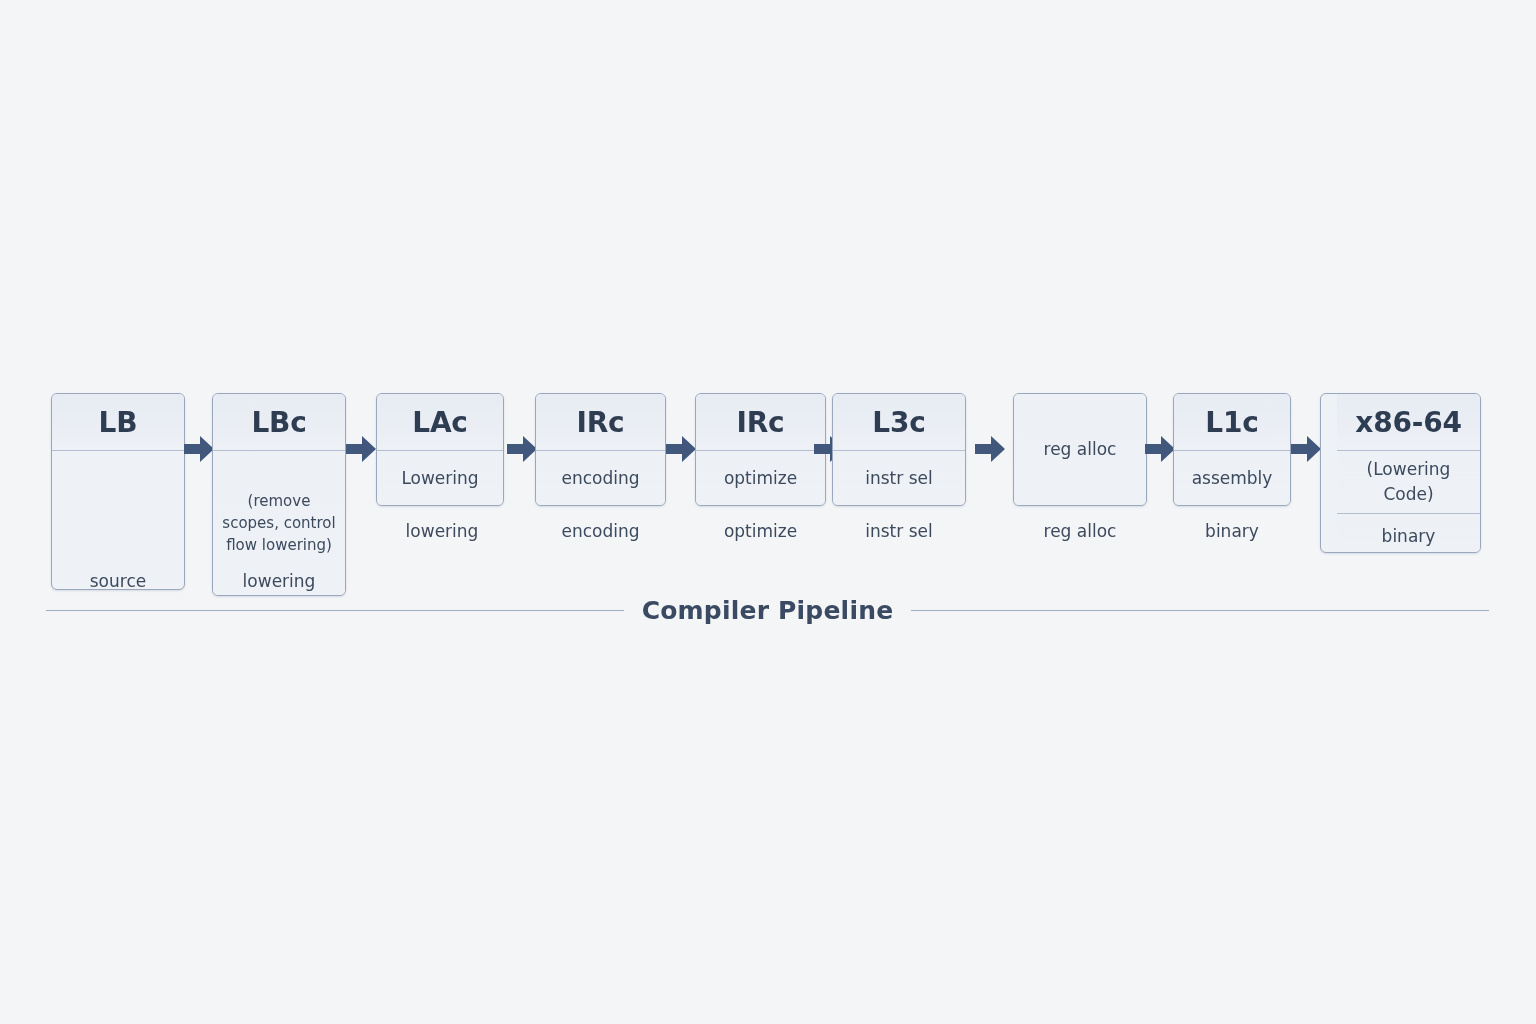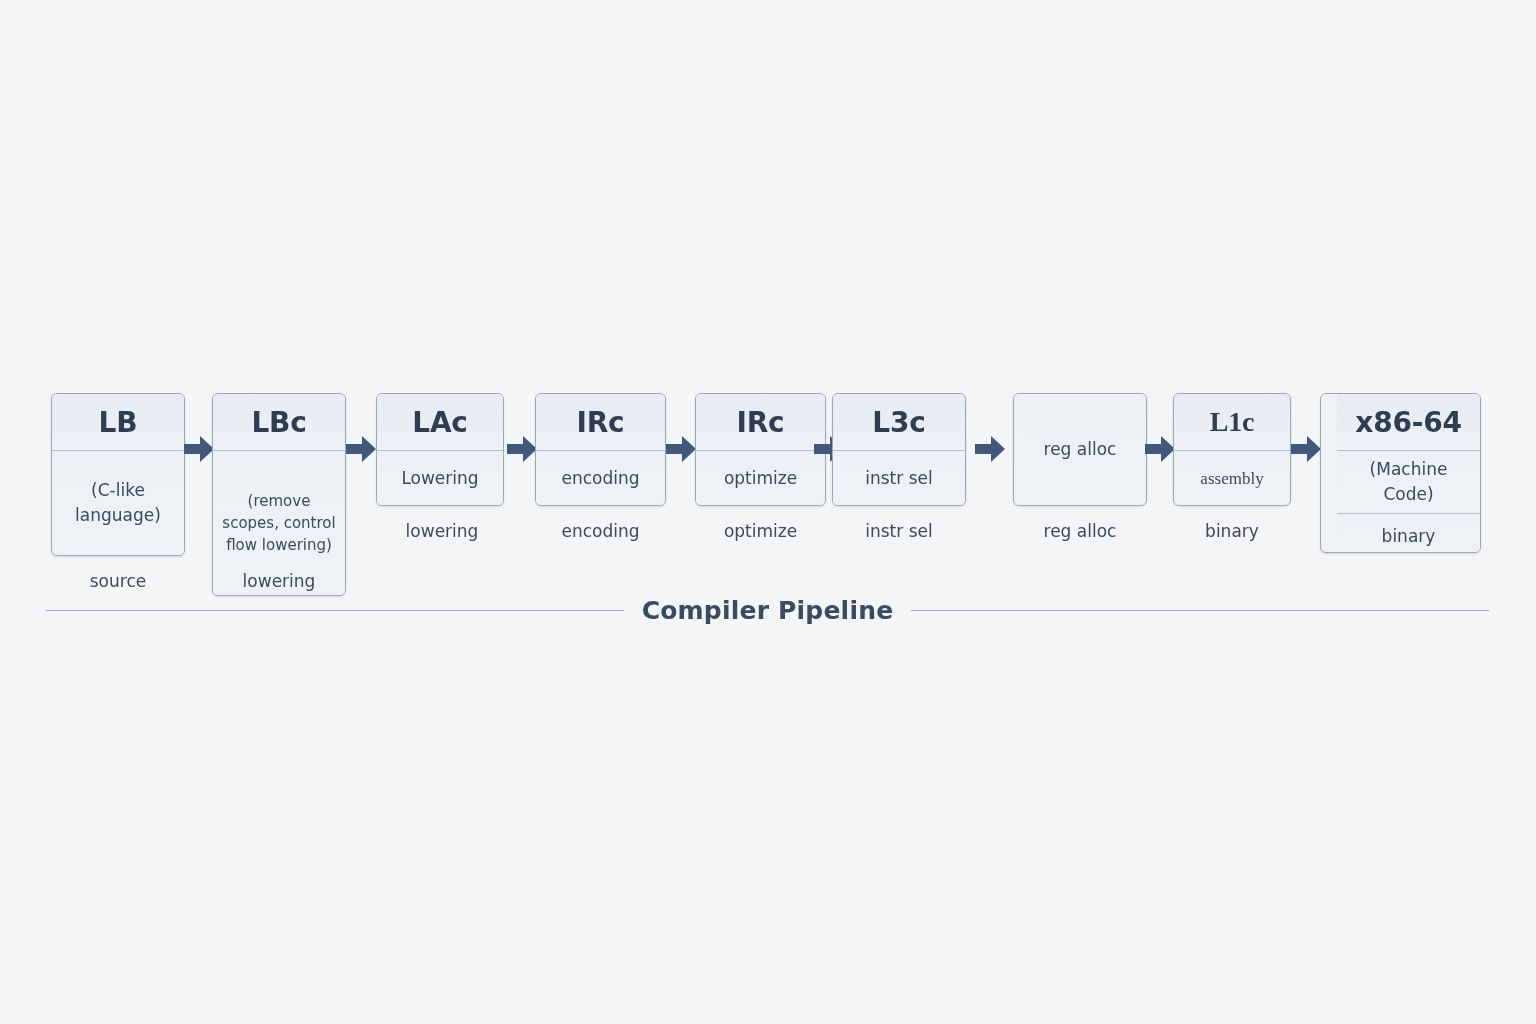--- a/index.html
+++ b/index.html
@@ -144,7 +144,7 @@
 
   <div class="pipeline">
       <div class="stage" style="left: 0px;">
-        <div class="box" style="width: 134px; height: 163px;">
+        <div class="box" style="width: 134px; height: 197px;">
           <div class="box-title">LB</div>
           <div class="box-sub">(C-like language)</div>
         </div>

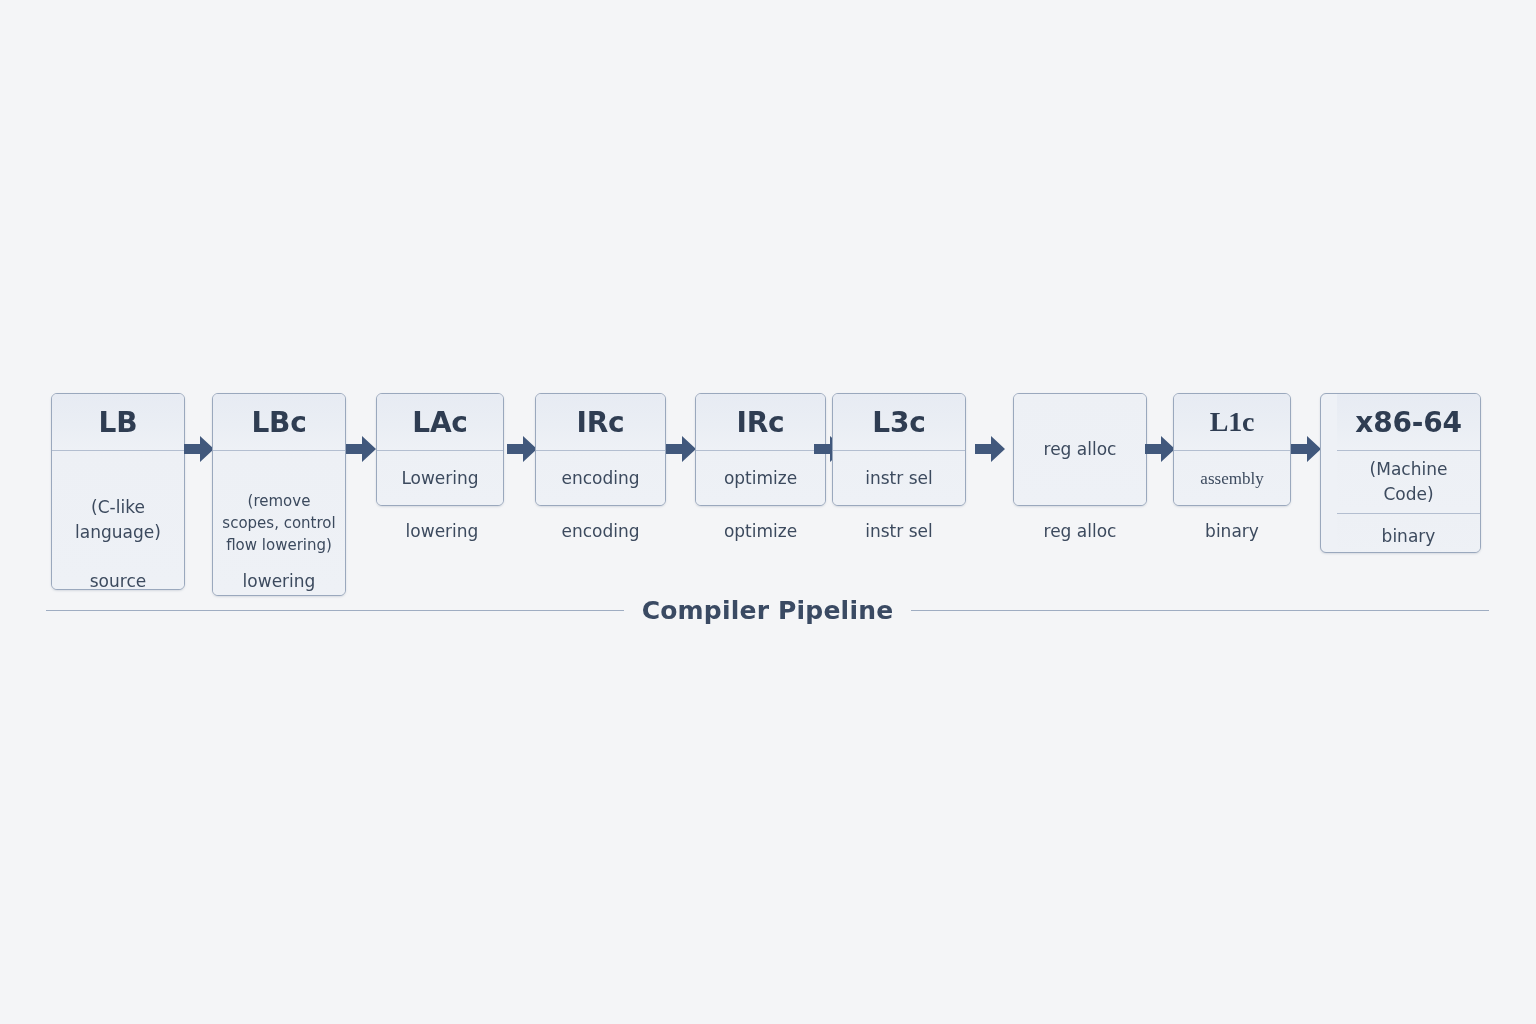--- a/index.html
+++ b/index.html
@@ -227,7 +227,7 @@
         </svg>
       </div>
       <div class="stage" style="left: 1122px;">
-        <div class="box" style="width: 118px; height: 113px; font-family: Liberation Serif, serif;">
+        <div class="box" style="width: 118px; height: 113px;">
           <div class="box-title">L1c</div>
           <div class="box-sub">assembly</div>
         </div>

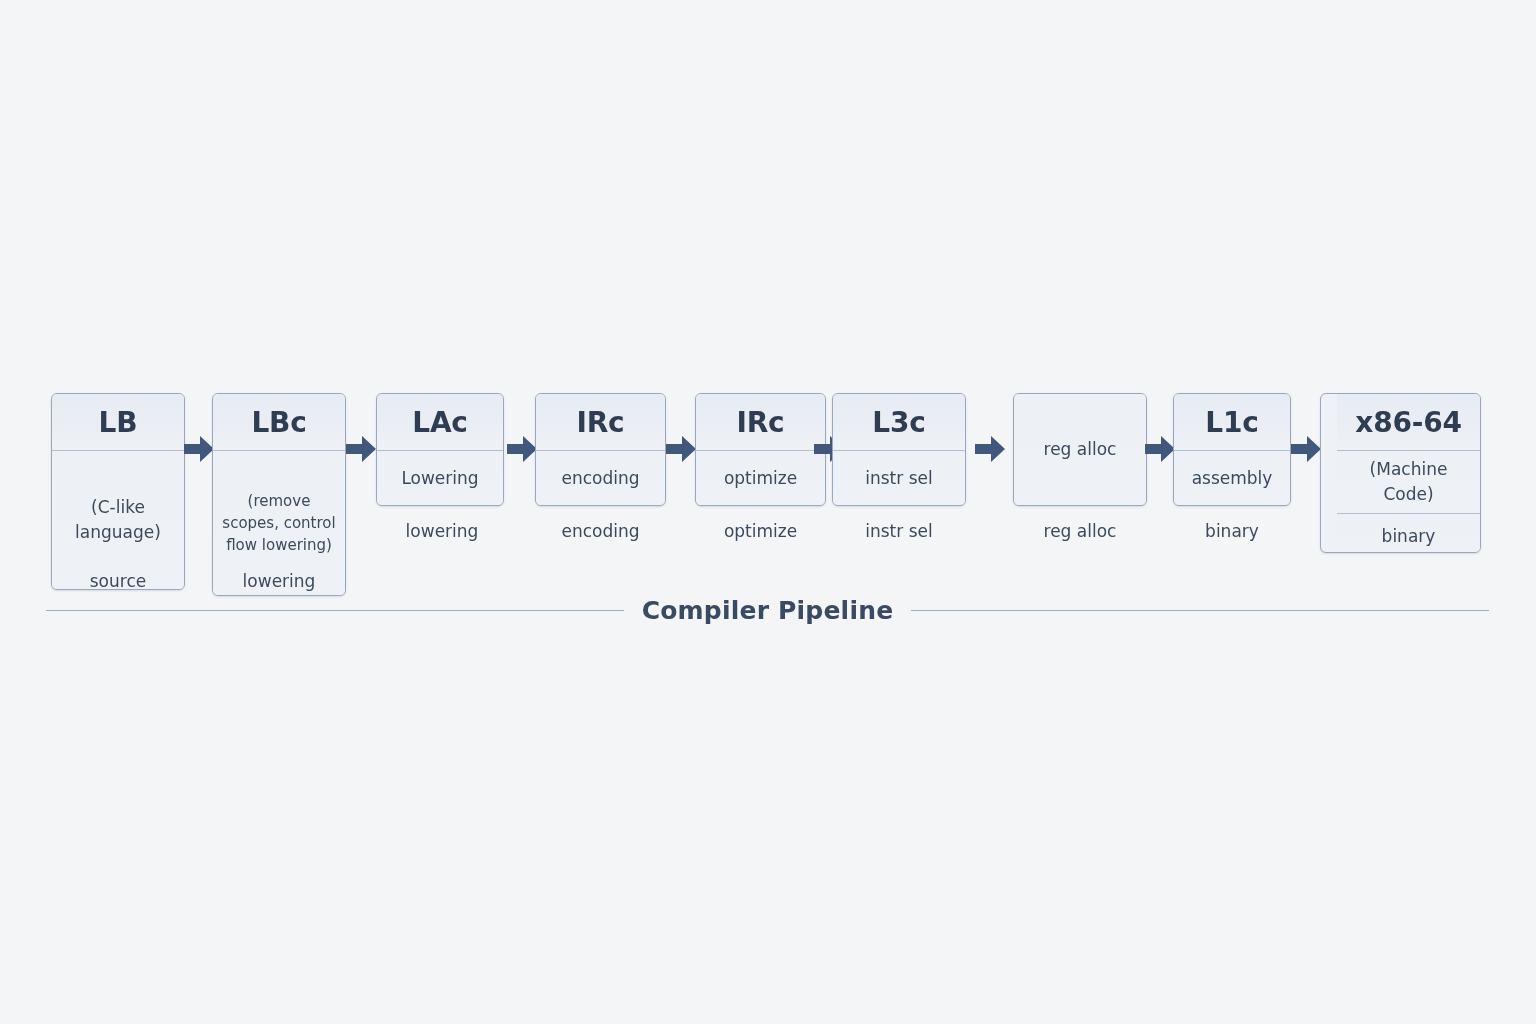--- a/index.html
+++ b/index.html
@@ -241,7 +241,7 @@
       <div class="stage" style="left: 1269px;">
         <div class="box" style="width: 161px; height: 160px; padding-left: 16px;">
           <div class="box-title">x86-64</div>
-          <div class="box-sub">(Machine Code)</div>
+          <div class="box-sub">(Lowering Code)</div>
           <div class="box-extra">binary</div>
         </div>
       </div>

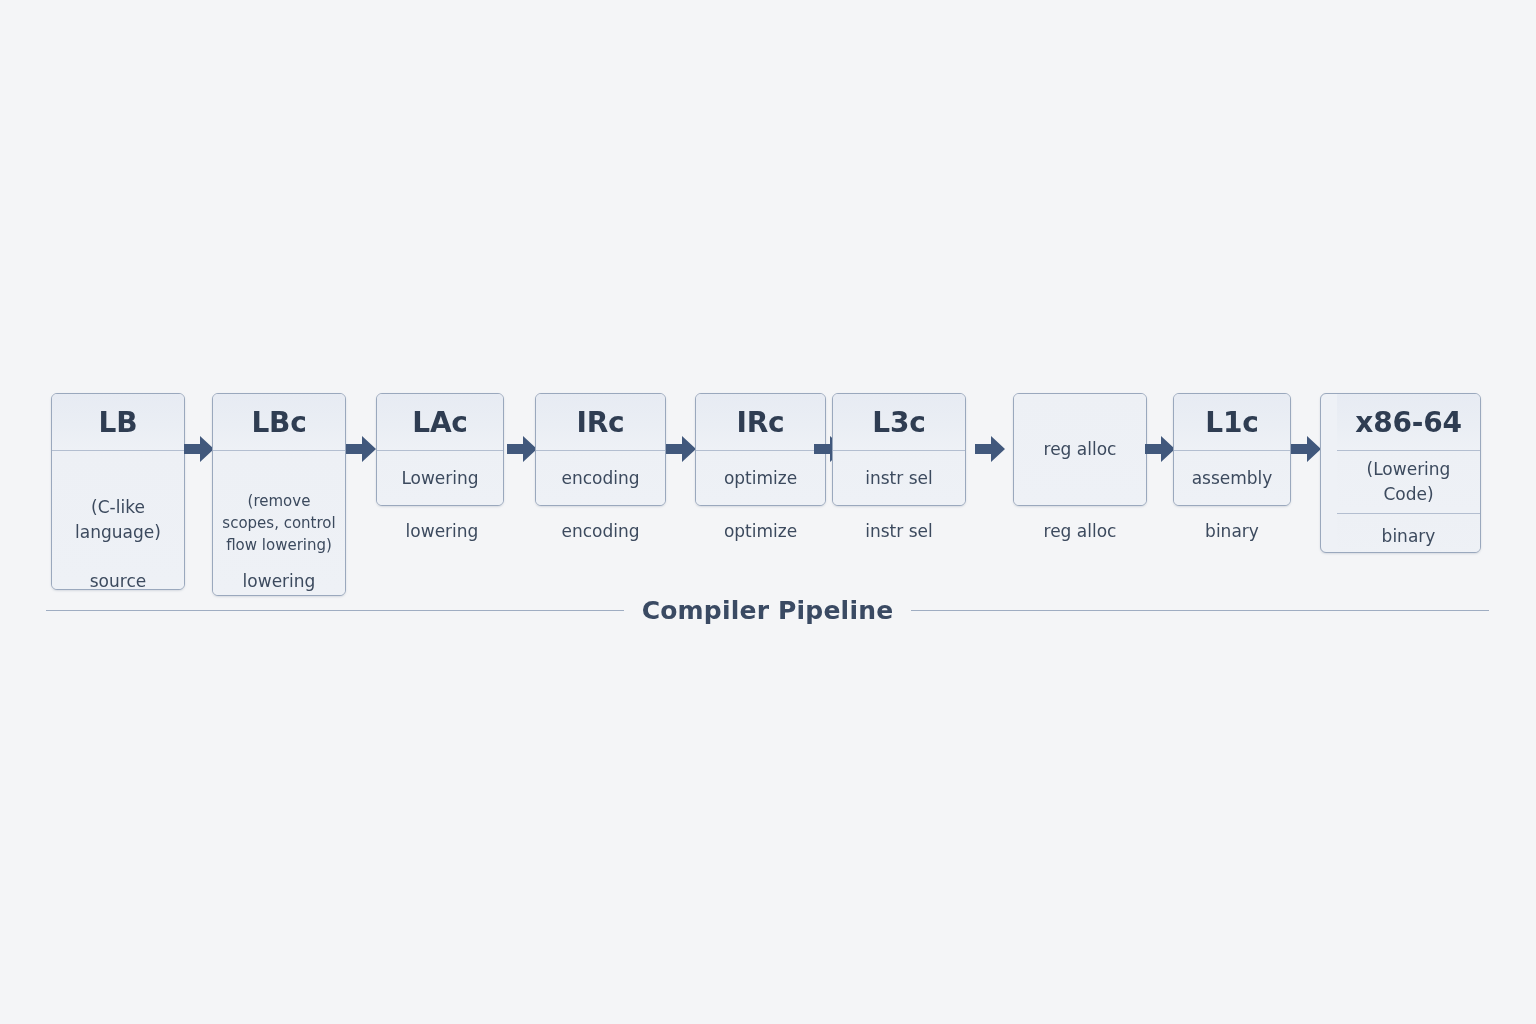--- a/index.html
+++ b/index.html
@@ -146,7 +146,6 @@
       <div class="stage" style="left: 0px;">
         <div class="box" style="width: 134px; height: 197px;">
           <div class="box-title">LB</div>
-          <div class="box-sub">(C-like language)</div>
         </div>
         <div class="caption" style="left: 0px; top: 178px; width: 134px;">source</div>
       </div>

